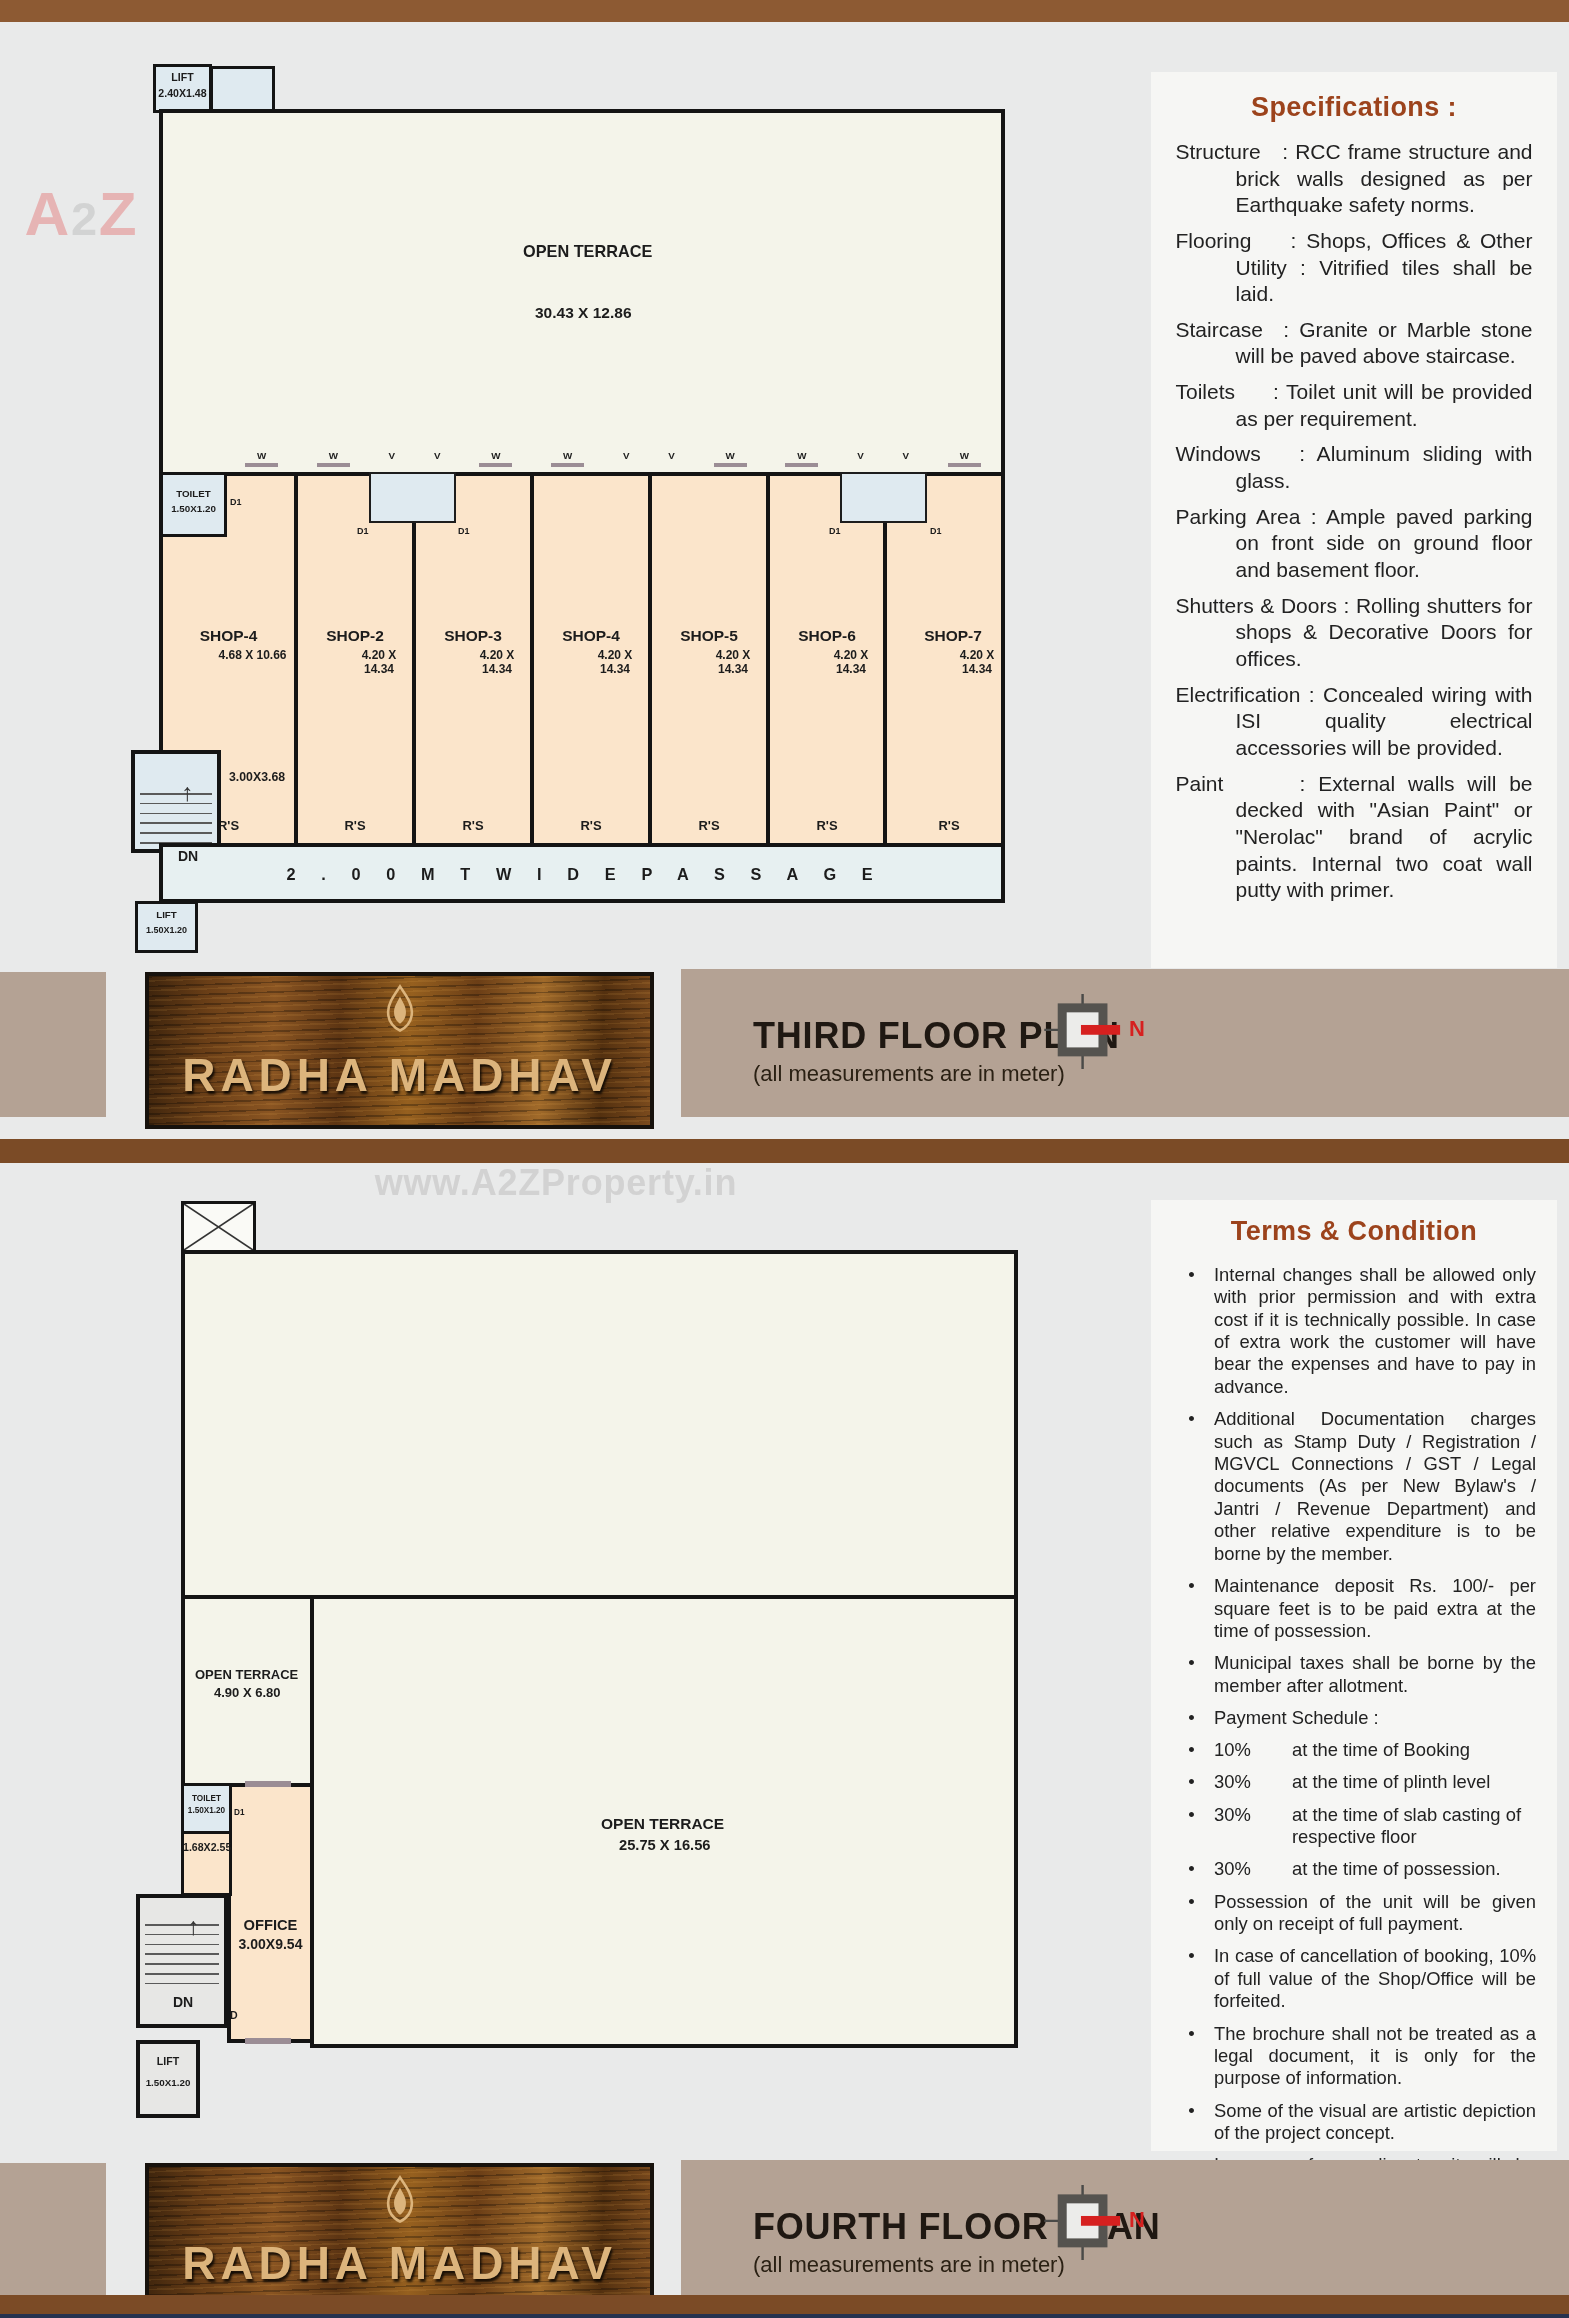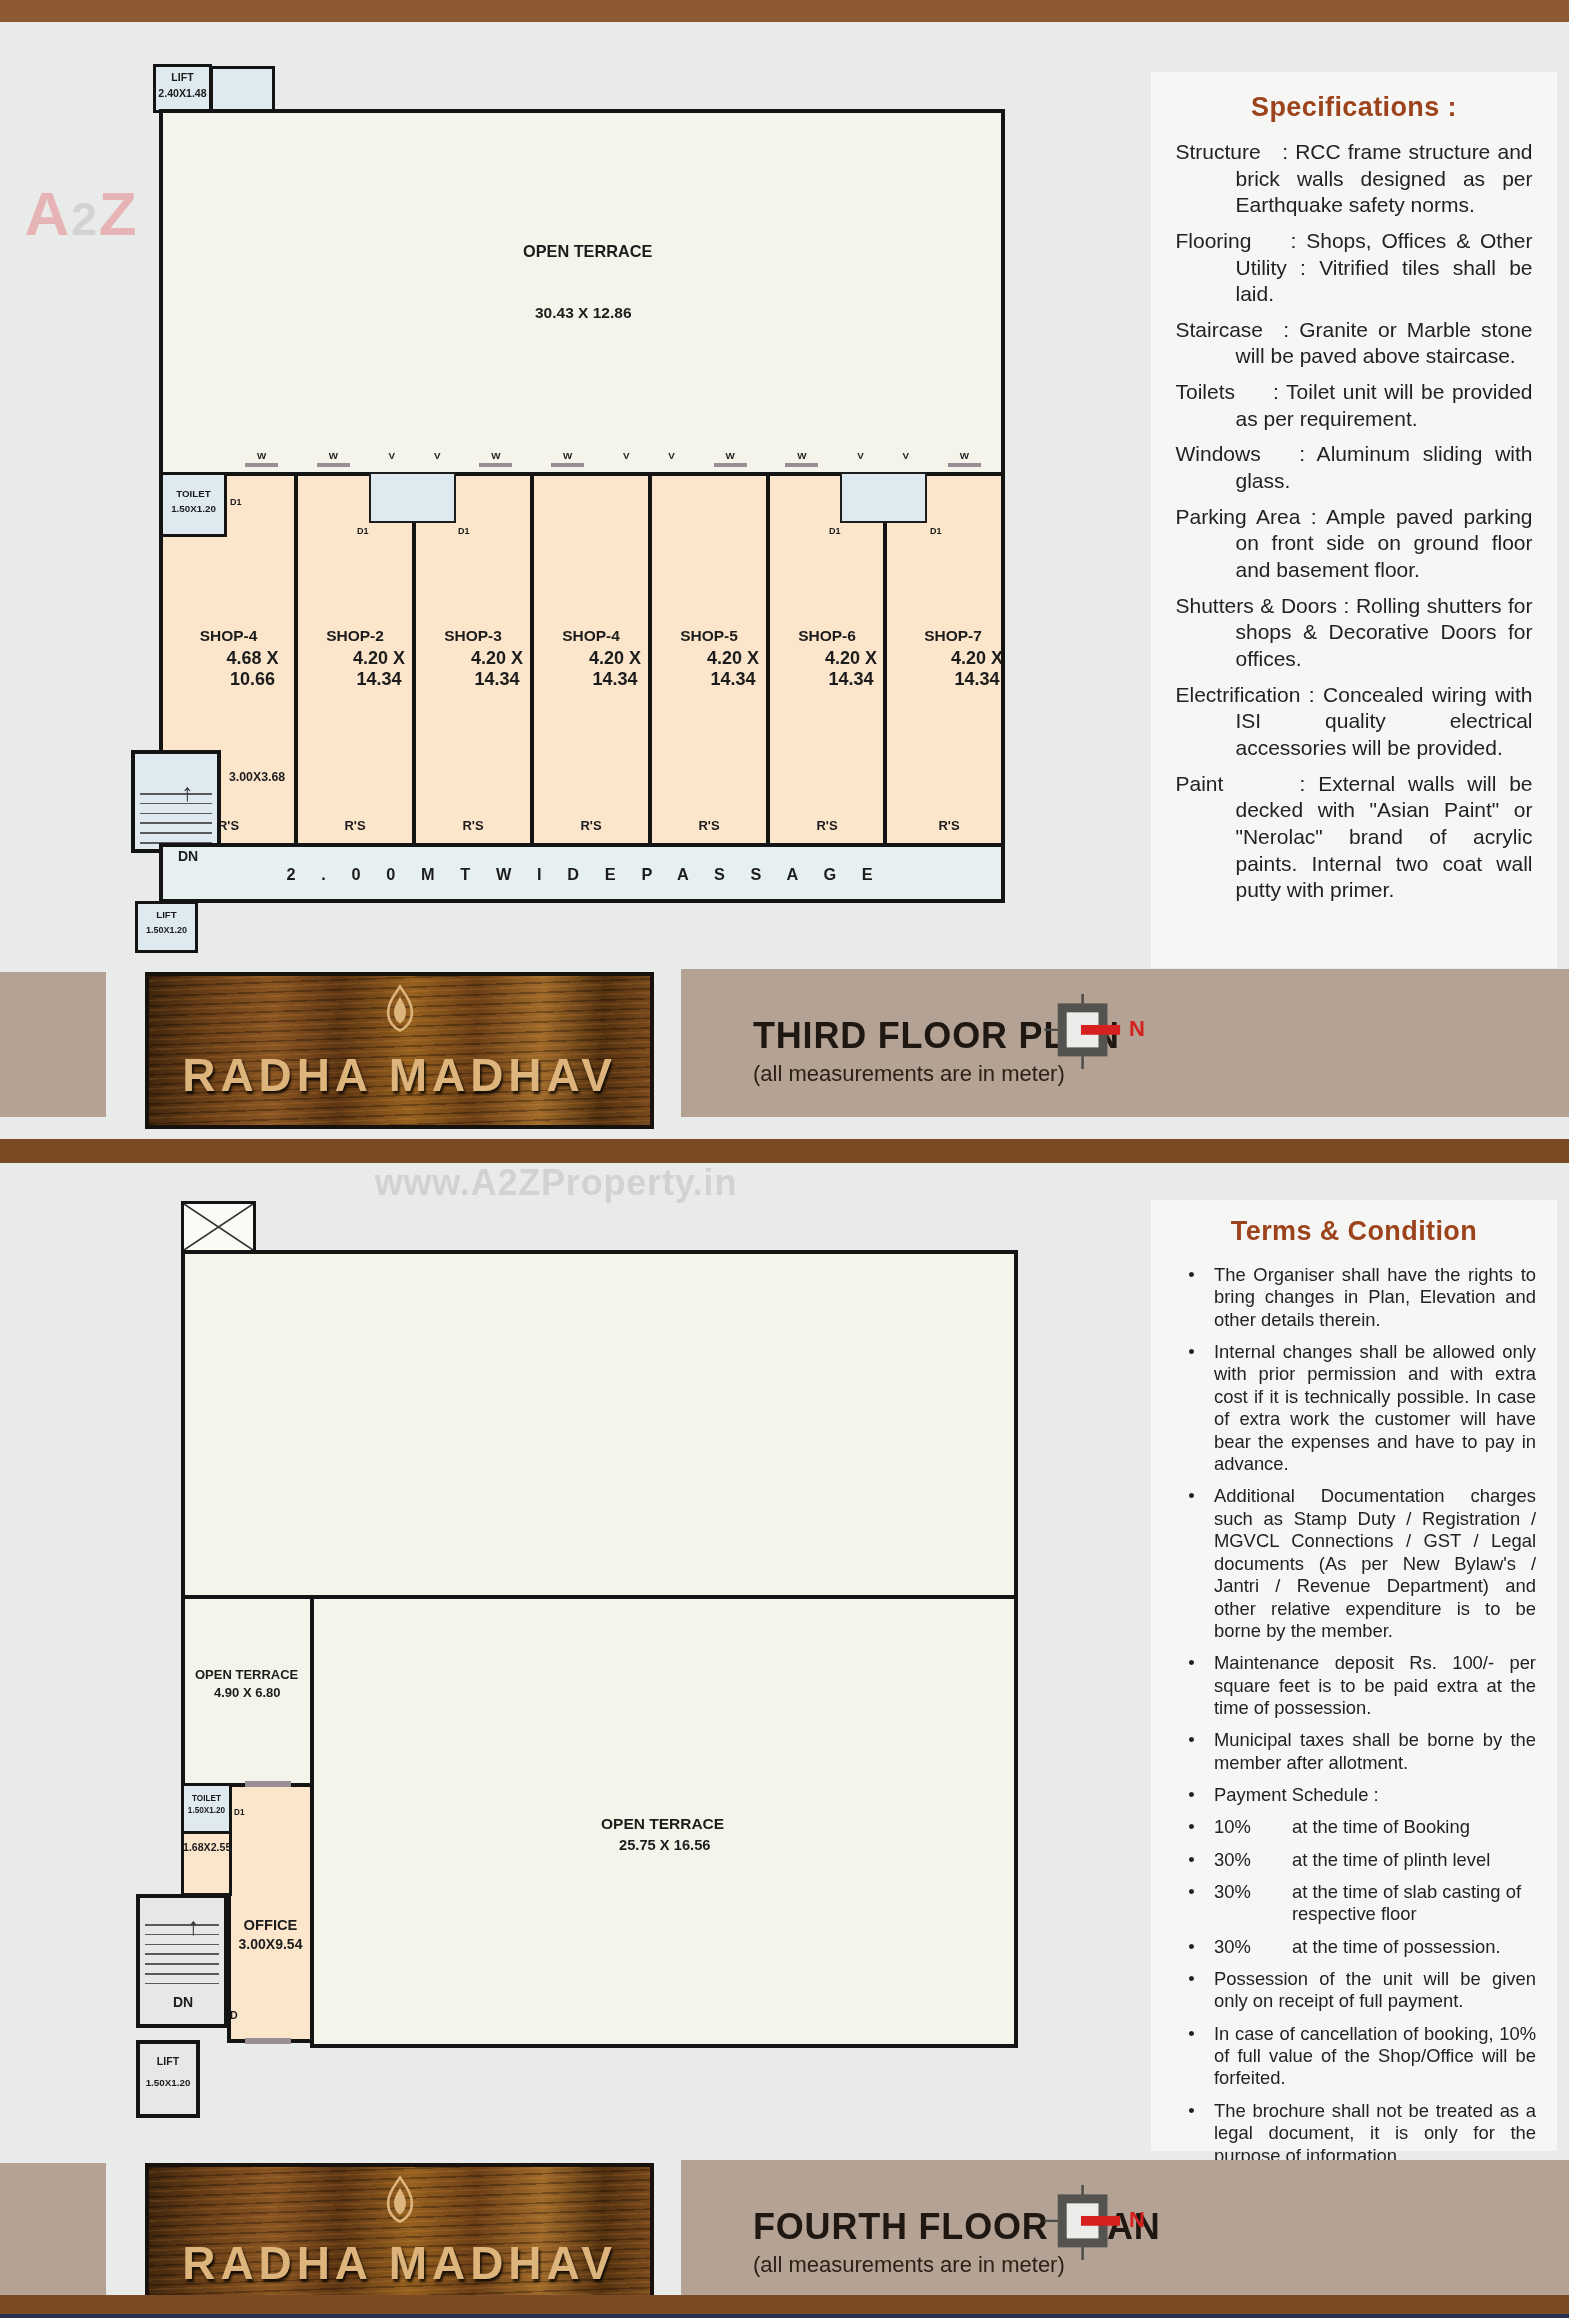--- a/index.html
+++ b/index.html
@@ -37,7 +37,7 @@
   .divider{position:absolute;top:472px;width:4.1px;height:372px;background:#141414;}
   .shopcell{position:absolute;top:472px;height:372px;text-align:center;}
   .shopcell .nm{margin-top:155px;font-size:15.5px;font-weight:bold;color:#1c1c1c;}
-  .shopcell .dm{font-size:18px;font-weight:bold;color:#1c1c1c;margin-top:2.5px;margin-left:48px;}
+  .shopcell .dm{font-size:12px;font-weight:bold;color:#1c1c1c;margin-top:2.5px;margin-left:48px;}
   .shopcell .rs{position:absolute;bottom:11.4px;left:0;right:0;font-size:13px;font-weight:bold;color:#1c1c1c;}
   .letters{position:absolute;left:245px;top:450px;width:736px;display:flex;justify-content:space-between;z-index:6;}
   .letters span{font-size:9.8px;font-weight:bold;color:#222;text-align:center;}

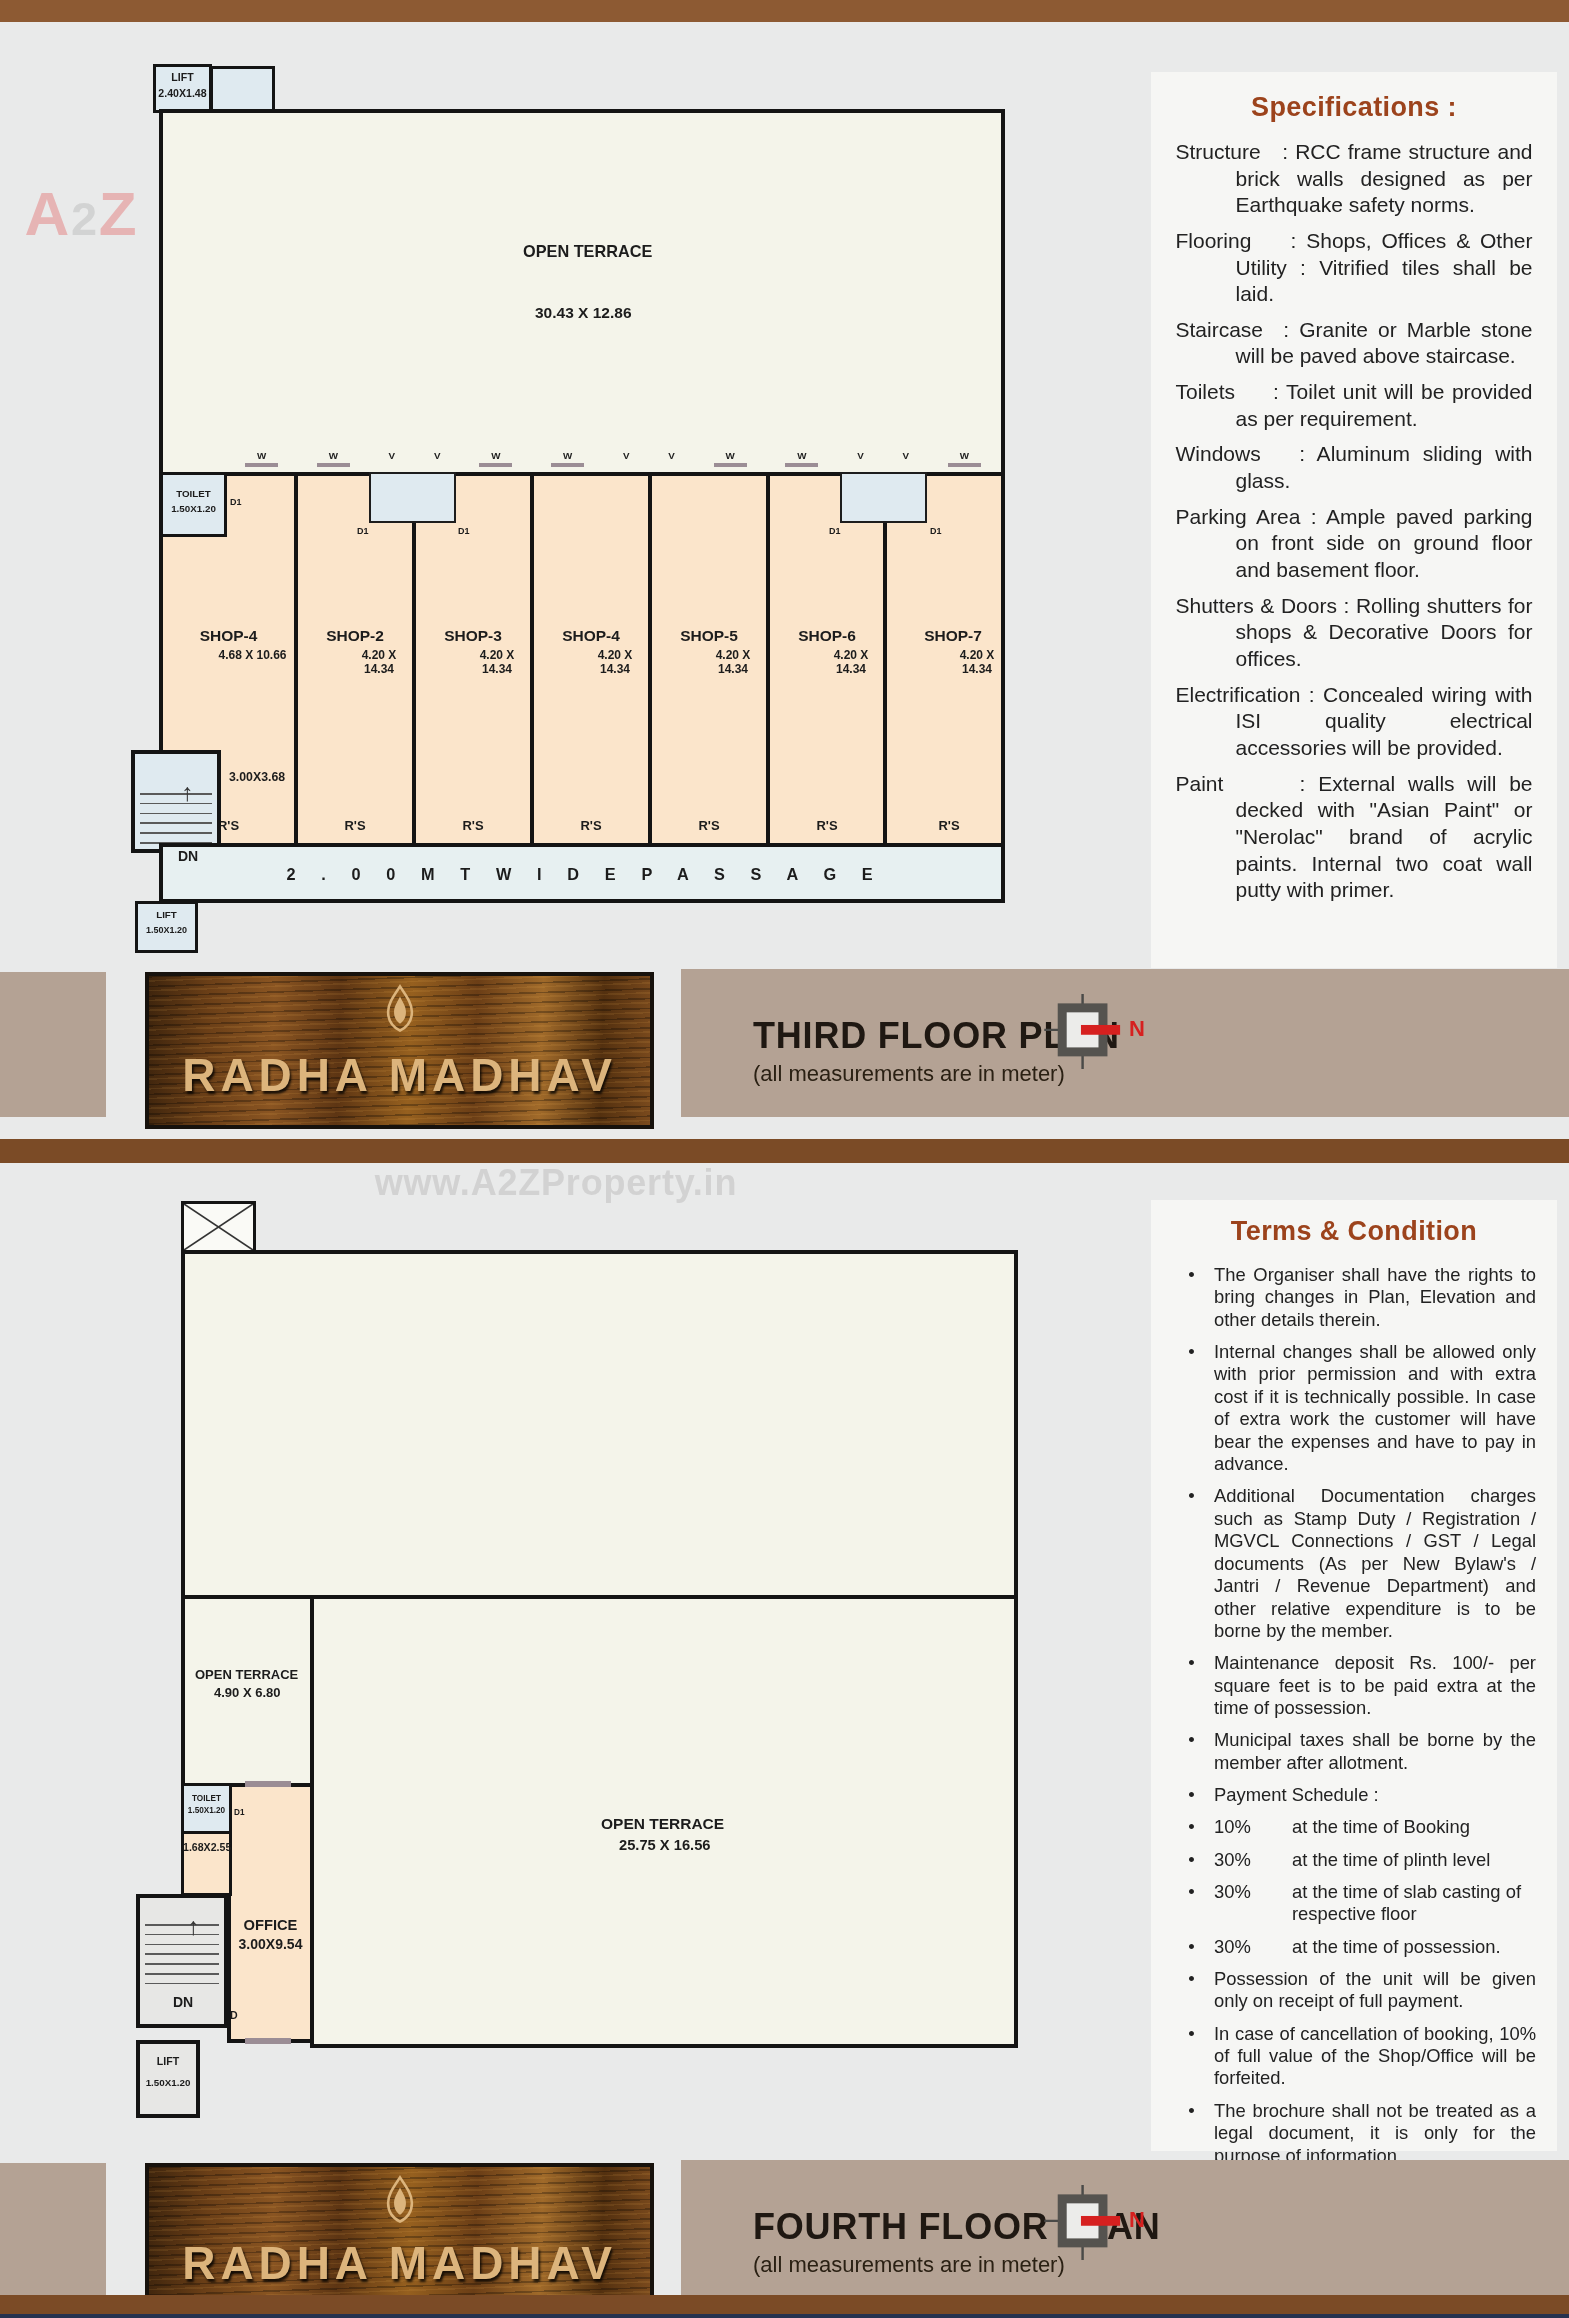--- a/index.html
+++ b/index.html
@@ -272,7 +272,6 @@
   <aside class="panel terms" style="top:1200px;height:951px;padding:16.3px 21px;">
     <h2>Terms &amp; Condition</h2>
     <ul>
-      <li>The Organiser shall have the rights to bring changes in Plan, Elevation and other details therein.</li>
       <li>Internal changes shall be allowed only with prior permission and with extra cost if it is technically possible. In case of extra work the customer will have bear the expenses and have to pay in advance.</li>
       <li>Additional Documentation charges such as Stamp Duty / Registration / MGVCL Connections / GST / Legal documents (As per New Bylaw's / Jantri / Revenue Department) and other relative expenditure is to be borne by the member.</li>
       <li>Maintenance deposit Rs. 100/- per square feet is to be paid extra at the time of possession.</li>

